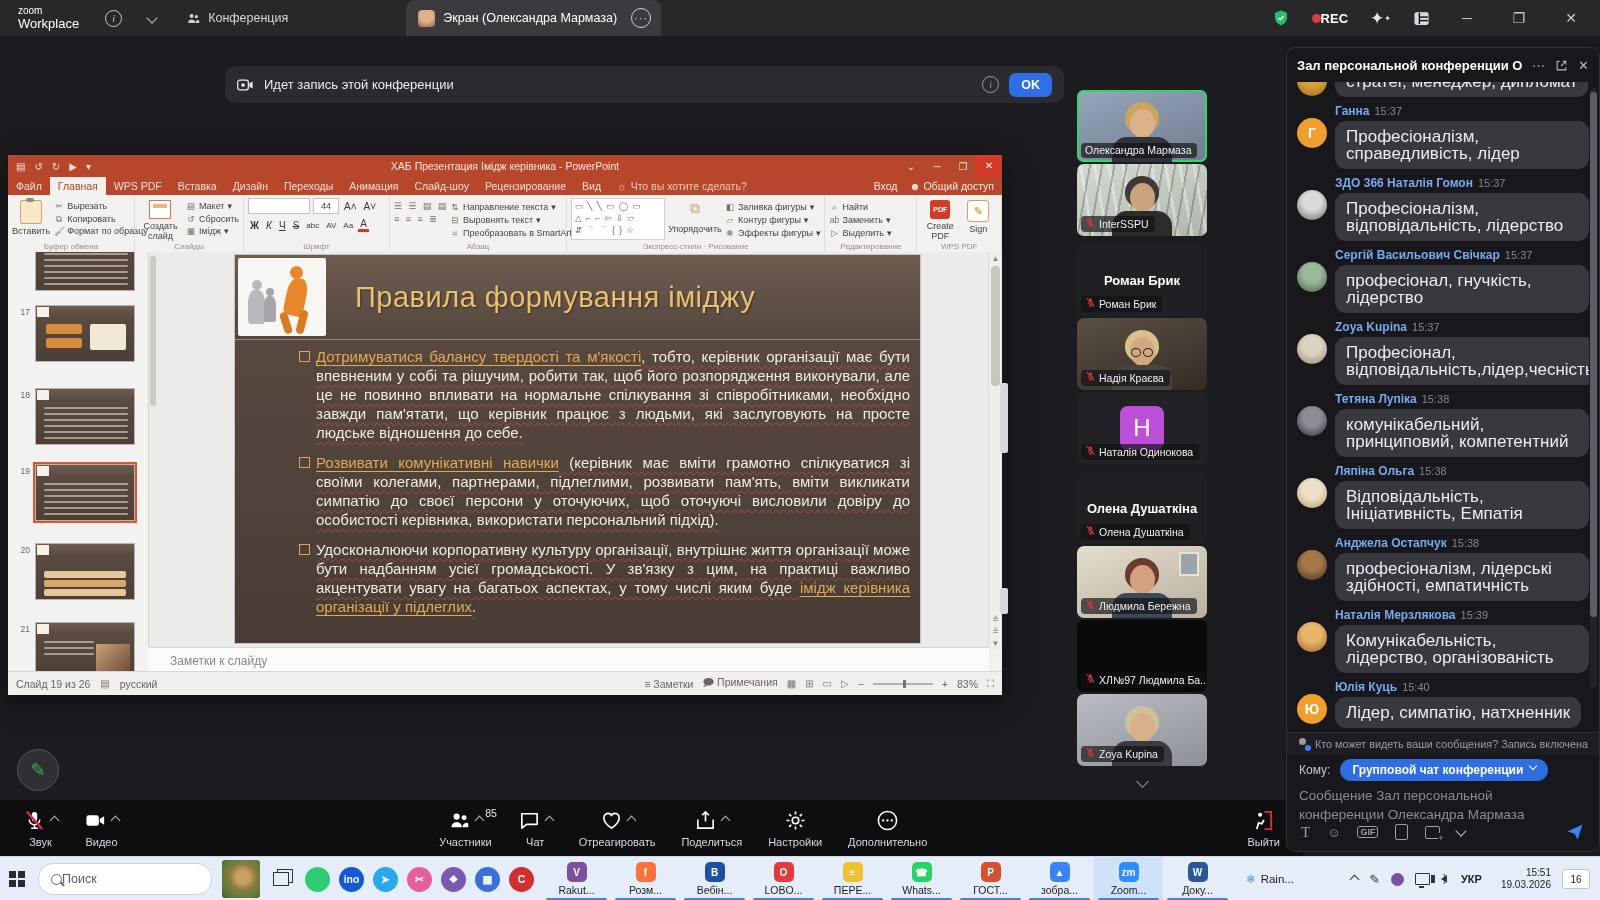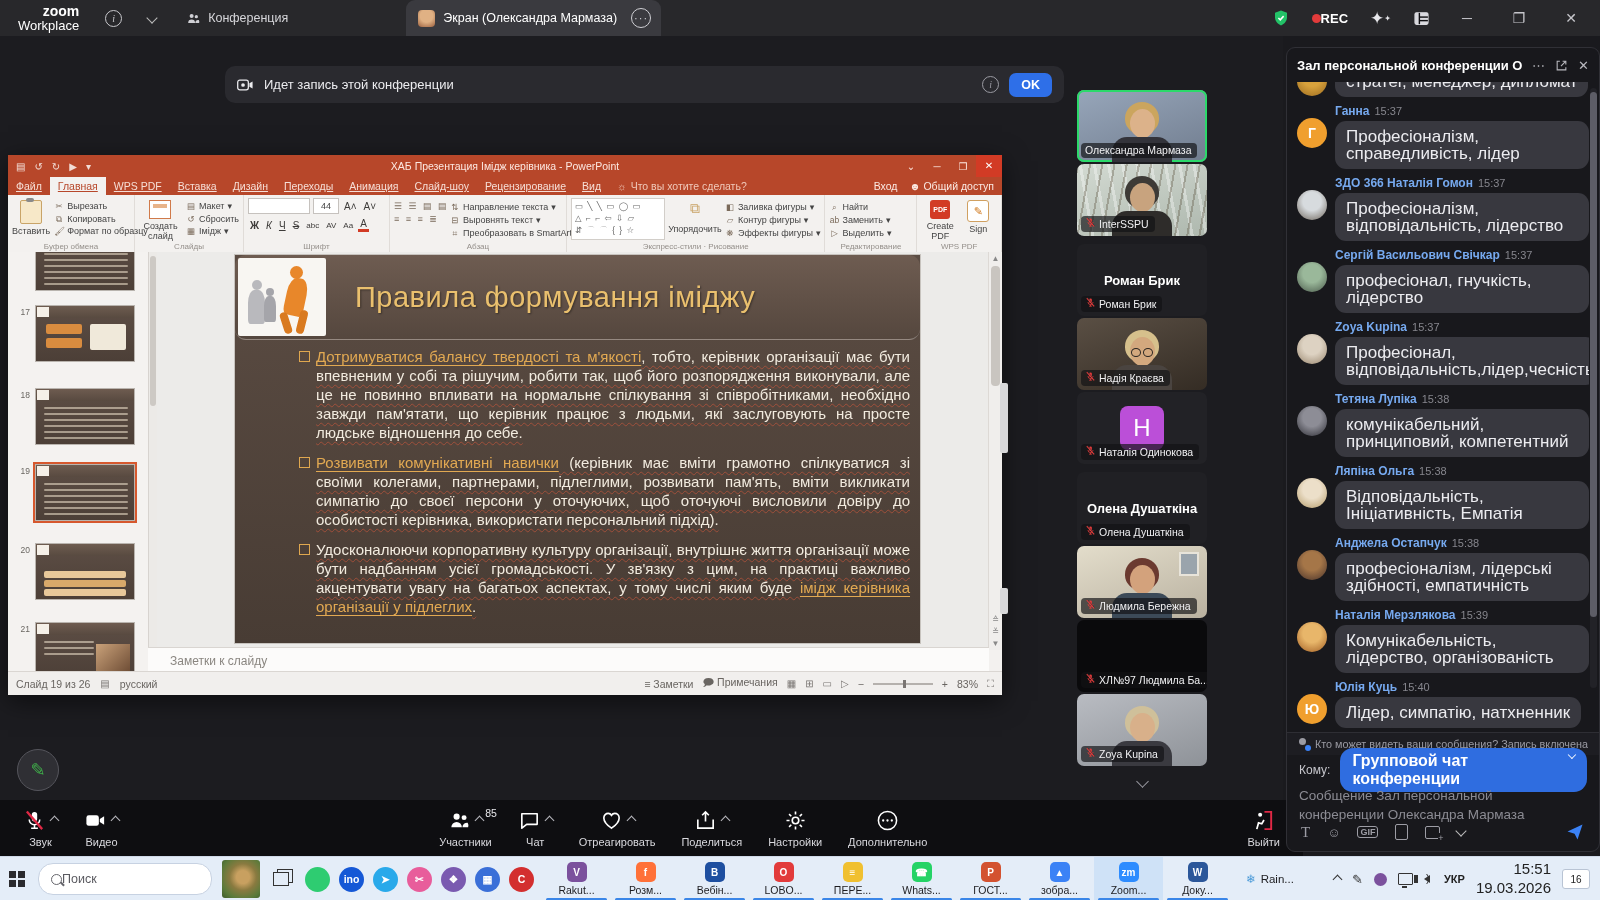--- a/index.html
+++ b/index.html
@@ -8,7 +8,7 @@
   
   #topbar{position:absolute;left:0;top:0;width:1600px;height:36px;background:#28282b;display:flex;align-items:center;z-index:6;}
   #logo{margin-left:18px;color:#fff;line-height:1;}
-  #logo .l1{font-size:14px;font-weight:bold;display:block;text-align:right;}
+  #logo .l1{font-size:10px;font-weight:normal;display:block;}
   #logo .l2{font-size:13px;display:block;margin-top:1px;}
   .tb-ico{color:#c9c9cd;font-size:13px;margin-left:26px;display:flex;align-items:center;}
   .info-circle{width:15px;height:15px;border:1.2px solid #c9c9cd;border-radius:50%;display:flex;align-items:center;justify-content:center;font-size:10px;font-style:italic;font-family:"Liberation Serif",serif;}

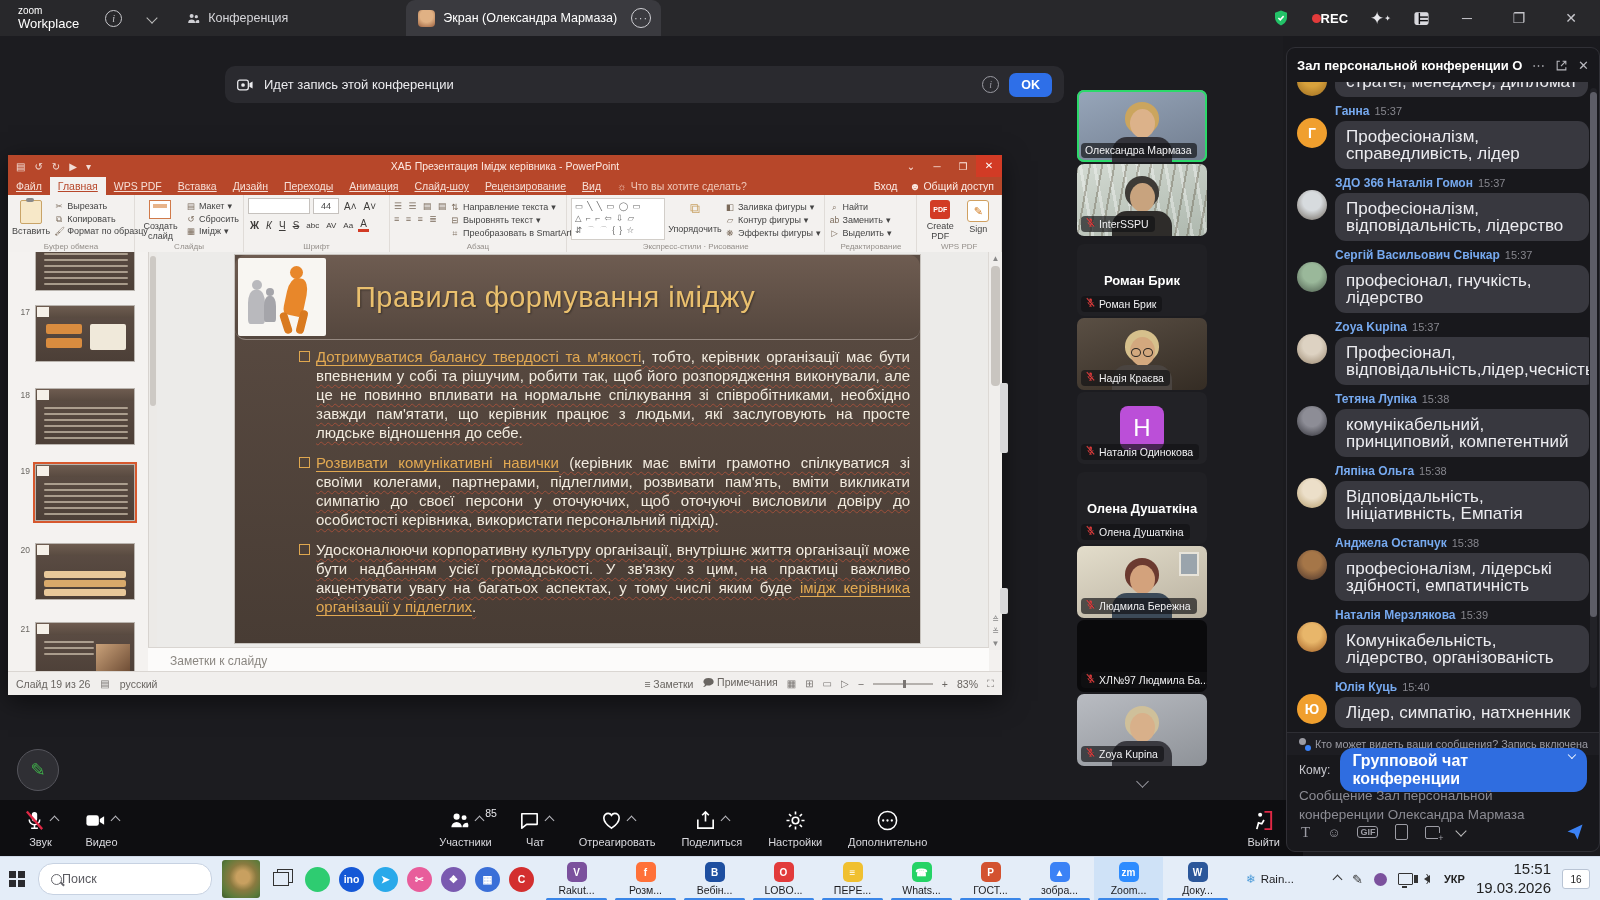--- a/index.html
+++ b/index.html
@@ -41,7 +41,7 @@
   #ppt-winctl span{width:26px;text-align:center;font-size:10px;color:#fbe4dc;}
   #ppt-winctl .close{background:#d23b25;color:#fff;height:22px;line-height:22px;}
   #ppt-menu{position:absolute;left:0;top:22px;right:0;height:18px;background:#b7472a;display:flex;align-items:center;font-size:10.5px;color:#f6ded6;}
-  .ppt-tab{padding:0 8px;height:18px;line-height:18px;text-decoration:underline;}
+  .ppt-tab{padding:0 8px;height:18px;line-height:18px;}
   .ppt-tab.active{background:#f3f1ef;color:#b7472a;}
   #tellme{margin-left:8px;color:#f0c9ba;display:flex;align-items:center;gap:4px;}
   #ppt-menu-right{margin-left:auto;display:flex;align-items:center;gap:12px;padding-right:8px;color:#fbe9e2;}

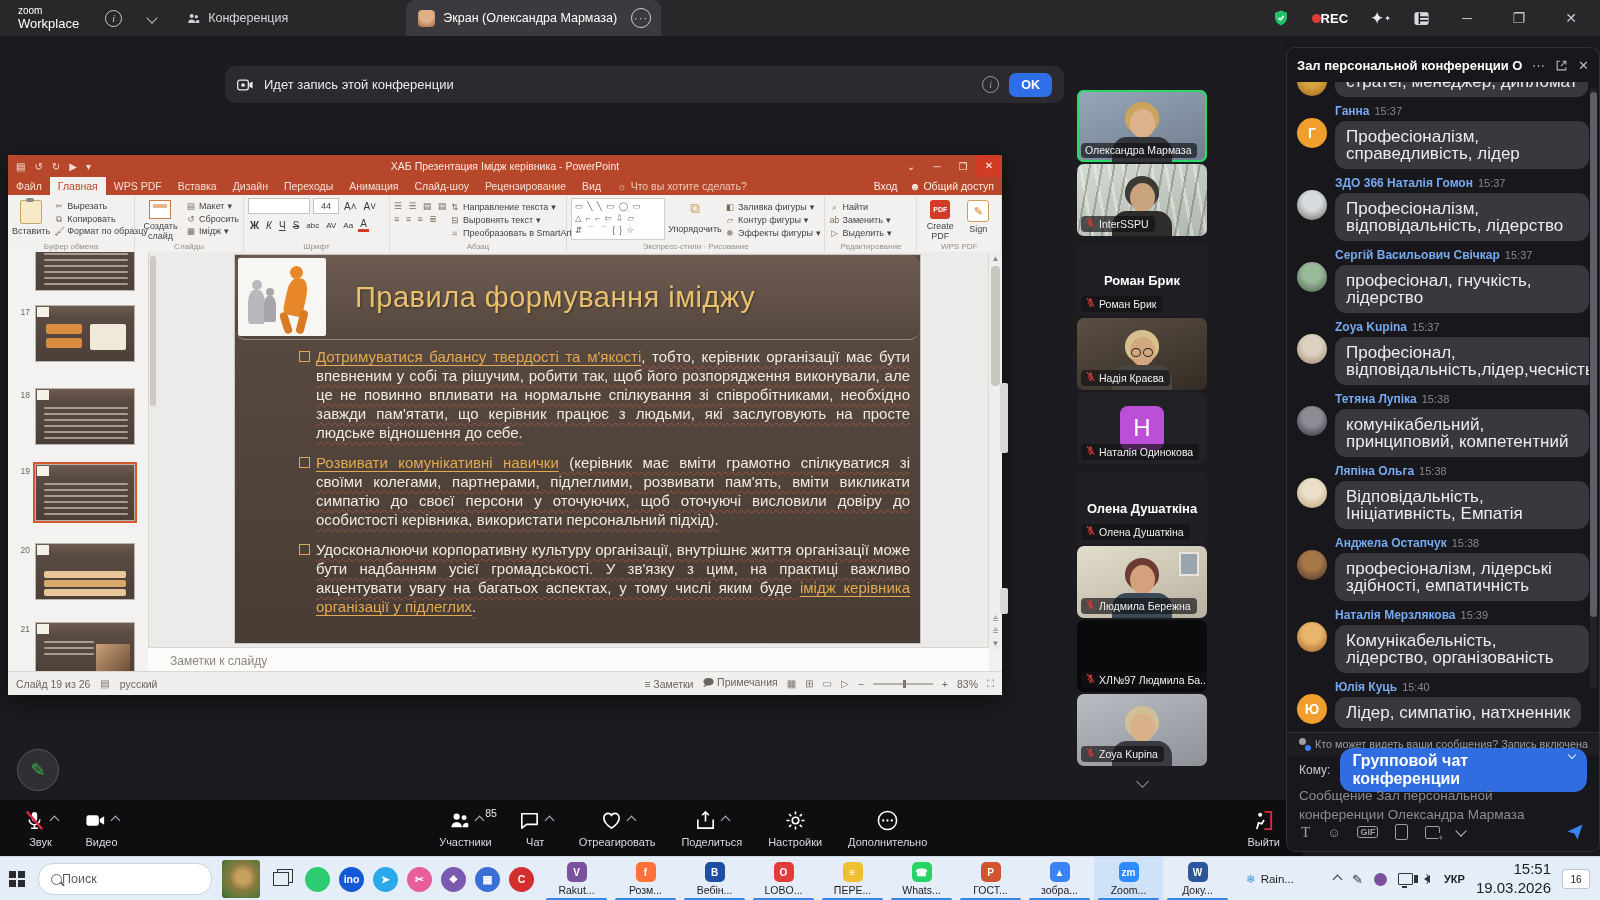--- a/index.html
+++ b/index.html
@@ -85,7 +85,7 @@
 
   
   #slide{position:absolute;left:227px;top:3px;width:685px;height:388px;background:linear-gradient(#5b4c43,#483c34);box-shadow:0 0 0 1px #c7c3be;overflow:hidden;}
-  #slide-banner{position:absolute;left:0;top:0;right:0;height:84px;background:linear-gradient(#6e5c51,#55473e);border-bottom:1px solid rgba(255,255,255,.28);display:flex;align-items:center;border-radius:11px;}
+  #slide-banner{position:absolute;left:0;top:0;right:0;height:84px;background:linear-gradient(#6e5c51,#55473e);border-bottom:1px solid rgba(255,255,255,.28);display:flex;align-items:center;}
   #slide-img{position:absolute;left:3px;top:3px;width:88px;height:78px;background:#f8f6f2;border-radius:2px;overflow:hidden;}
   #slide-img .fig{position:absolute;border-radius:50%;}
   #slide-title{margin-left:120px;font-size:29px;color:#eac06e;letter-spacing:.5px;text-shadow:1px 1px 2px rgba(0,0,0,.4);}

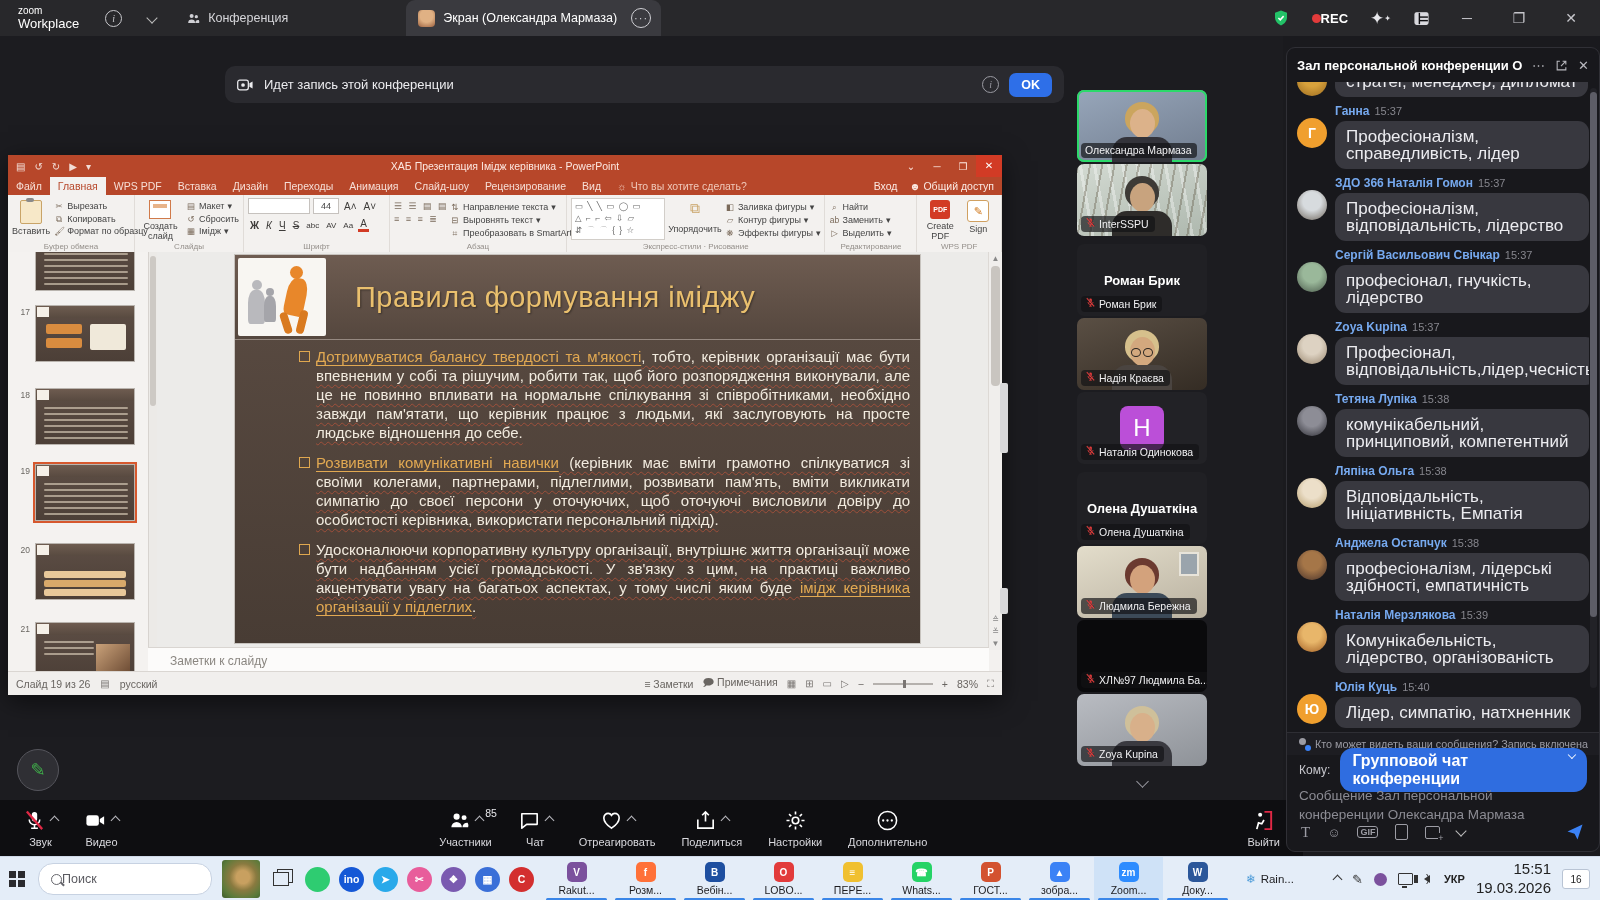--- a/index.html
+++ b/index.html
@@ -149,7 +149,7 @@
   .person-dot::before{content:"";position:absolute;left:2px;top:0;width:7px;height:7px;border-radius:50%;background:#9b9ba3;}
   .person-dot::after{content:"";position:absolute;right:-2px;bottom:-1px;width:6px;height:6px;border-radius:50%;background:#3b82f6;}
   #chat-to{position:absolute;left:0;top:708px;display:flex;align-items:center;gap:10px;padding:0 12px;height:28px;color:#c6c6cc;font-size:12px;}
-  #to-pill{background:#2f6de0;color:#fff;border-radius:13px;padding:4px 12px;font-size:16px;font-weight:bold;display:flex;align-items:flex-start;gap:7px;}
+  #to-pill{background:#2f6de0;color:#fff;border-radius:13px;padding:4px 12px;font-size:12px;font-weight:bold;display:flex;align-items:flex-start;gap:7px;}
   #to-pill .chev{border-color:#fff;width:5px;height:5px;}
   #chat-input{position:absolute;left:0;top:738px;right:8px;padding:0 12px;color:#8b8b93;font-size:13.5px;line-height:19px;}
   #chat-tools{position:absolute;left:0;bottom:6px;right:0;height:26px;display:flex;align-items:center;gap:17px;padding:0 14px;color:#9d9da5;font-size:13px;}

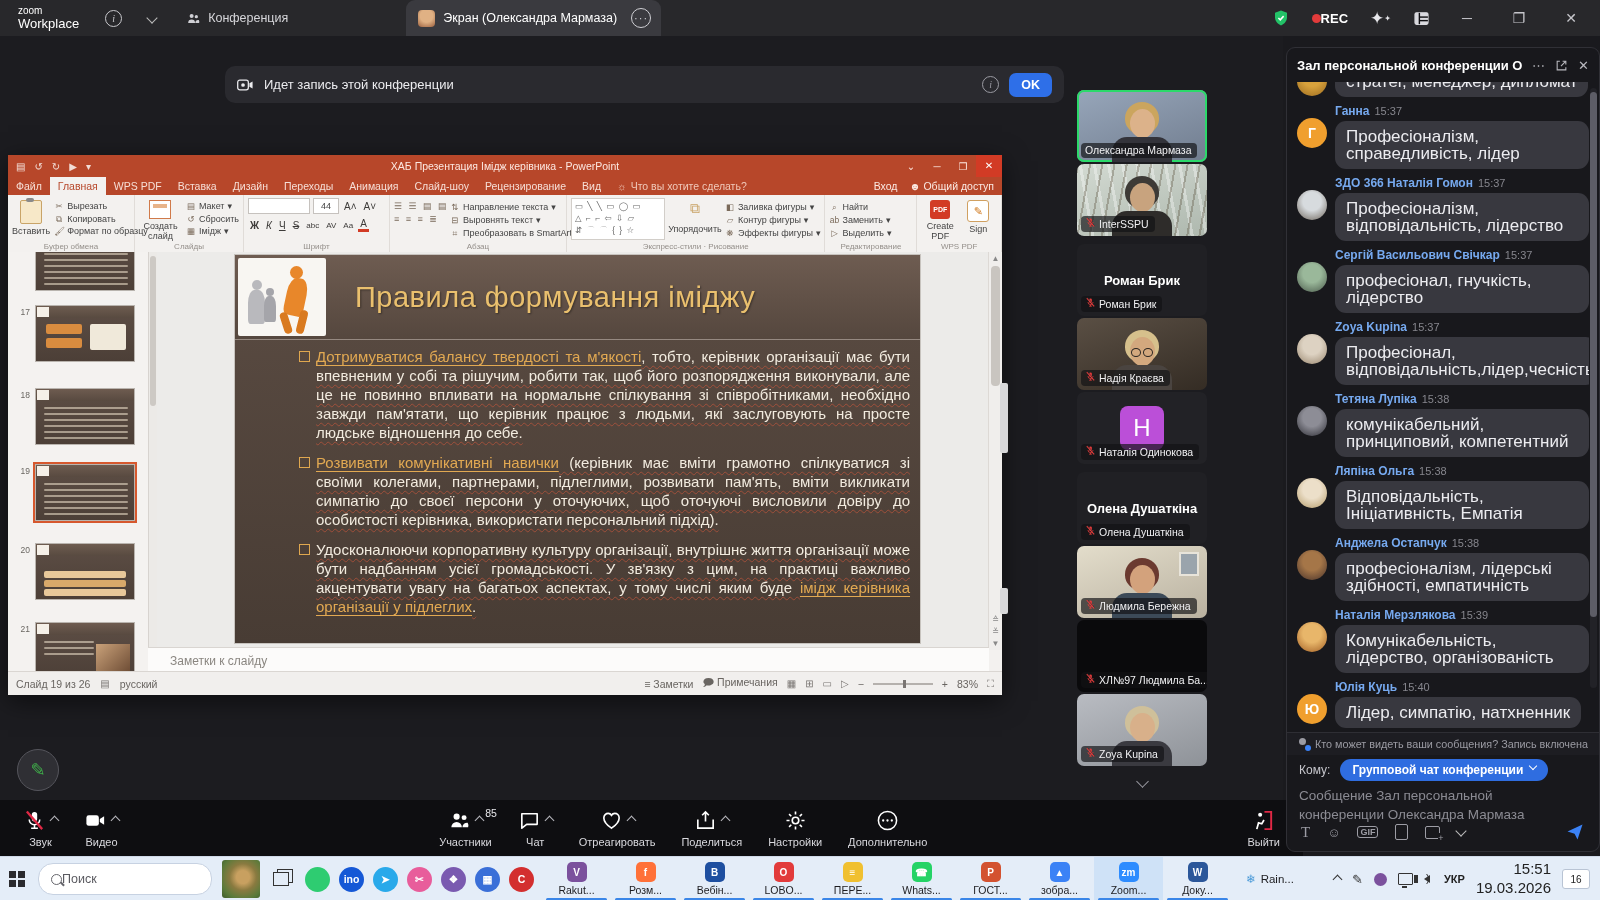--- a/index.html
+++ b/index.html
@@ -194,7 +194,7 @@
   .spk{width:0;height:0;border-top:4px solid transparent;border-bottom:4px solid transparent;border-right:6px solid #333;position:relative;margin-right:3px;}
   .spk::before{content:"";position:absolute;left:-10px;top:-4px;width:4px;height:8px;background:#333;}
   .spk::after{content:")";position:absolute;left:2px;top:-7px;font-size:11px;color:#333;}
-  #clock{text-align:right;font-size:15px;line-height:1.25;}
+  #clock{text-align:right;font-size:10px;line-height:1.25;margin-left:8px;}
   #notif{min-width:20px;height:18px;border-radius:3px;background:#fff;border:1px solid #b9c4d4;display:flex;align-items:center;justify-content:center;font-size:10px;padding:0 3px;}
 </style>
 </head>

